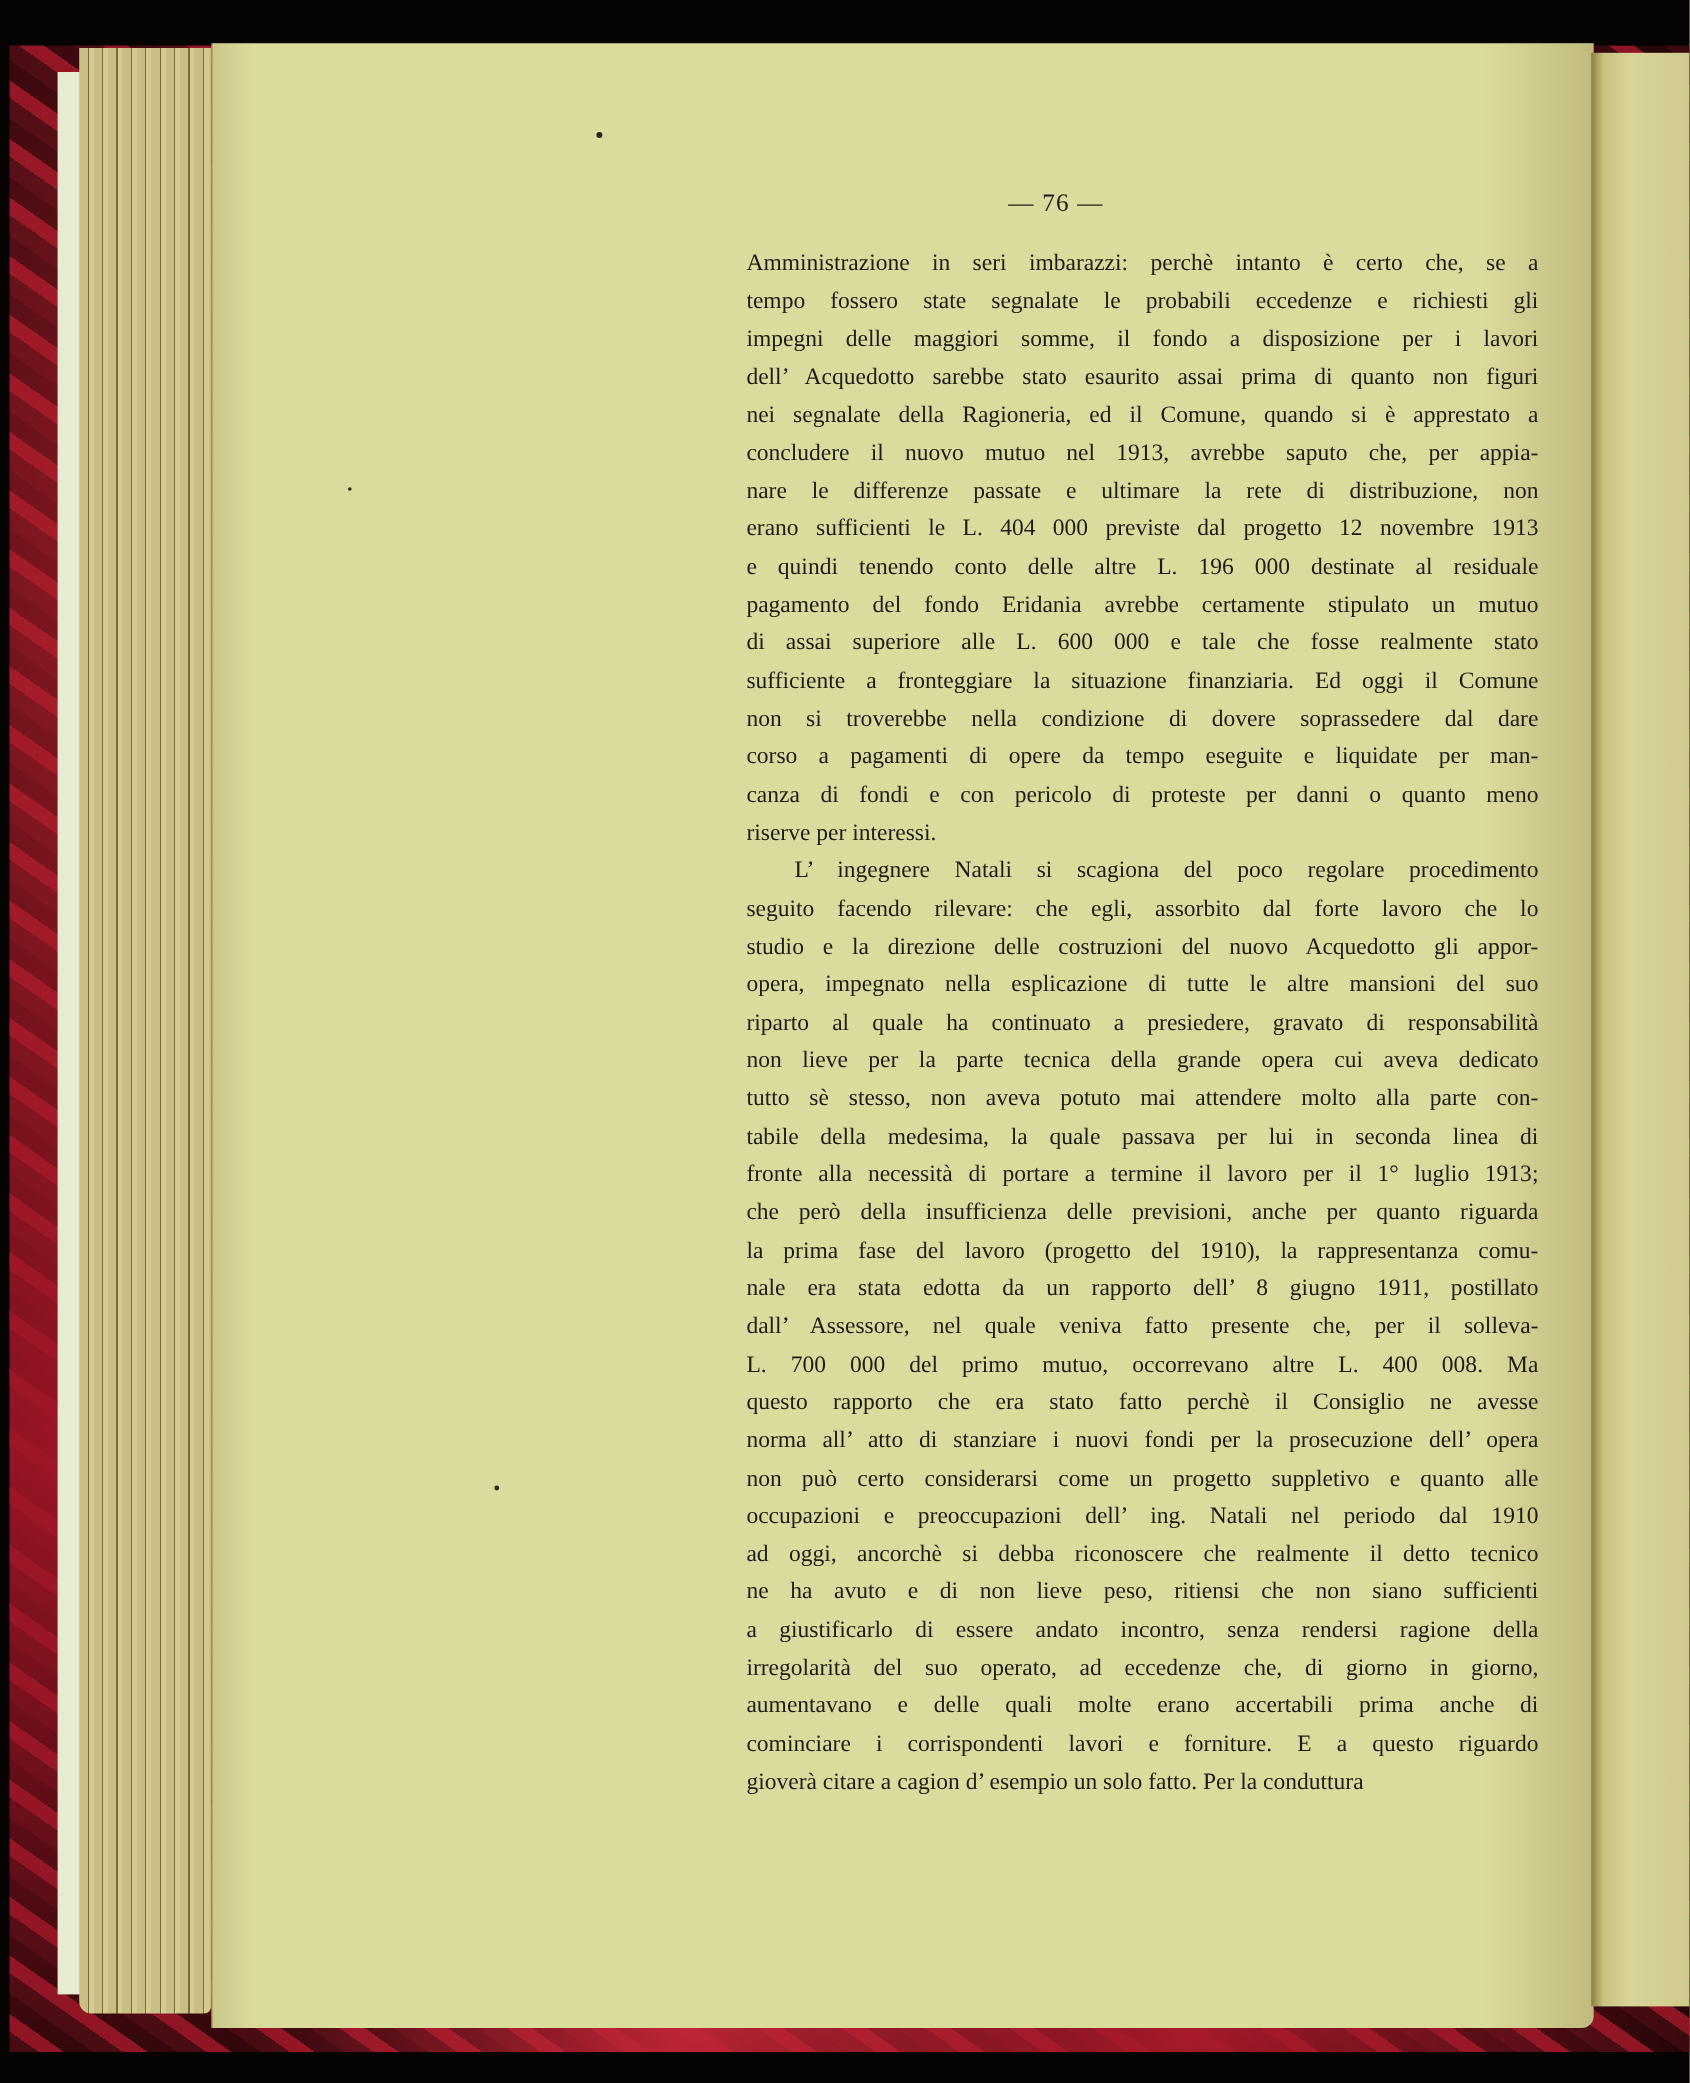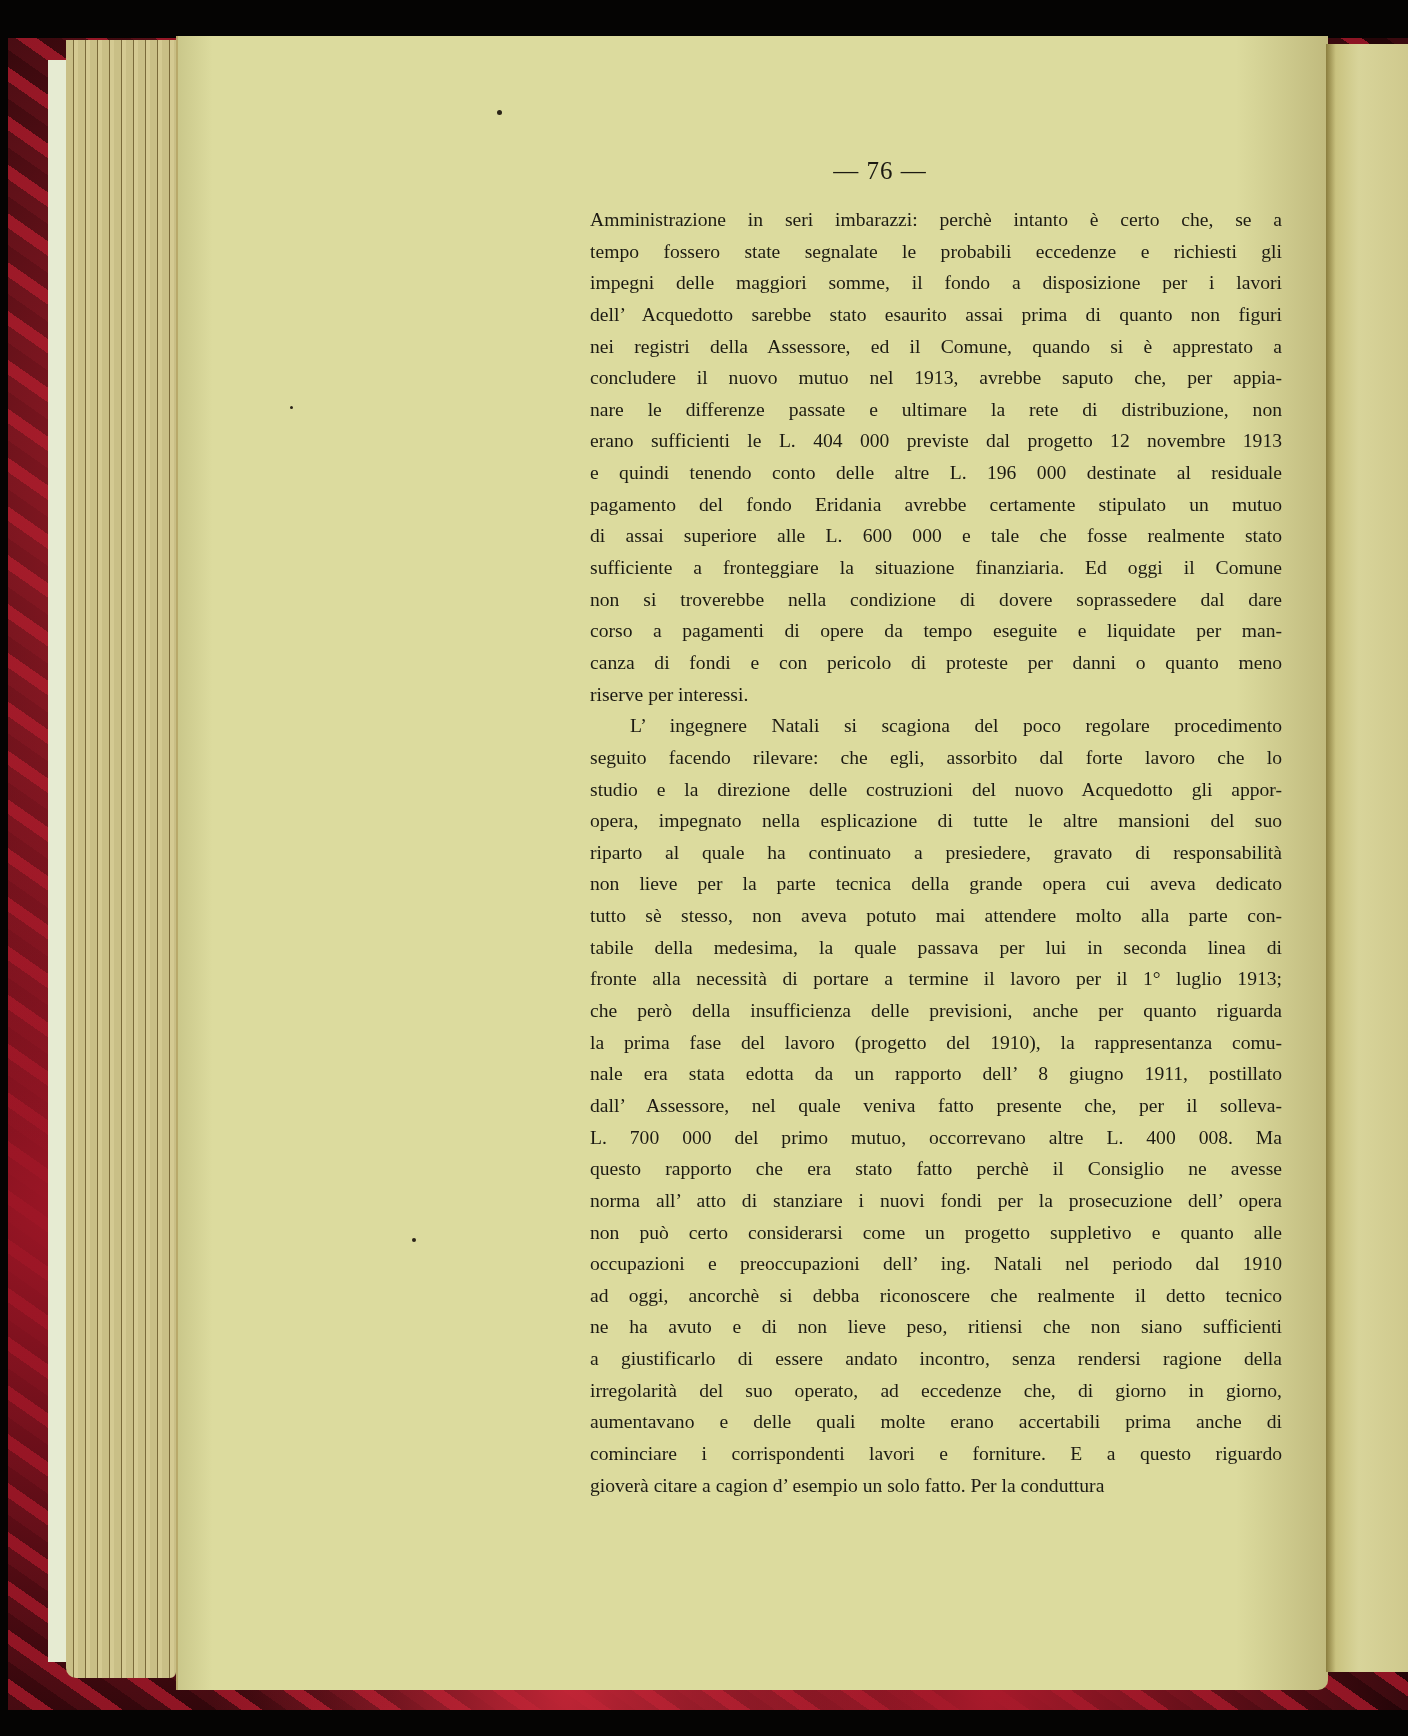--- a/index.html
+++ b/index.html
@@ -41,7 +41,7 @@
     }
     .page-number {
       position: absolute; left: 820px; top: 157px; width: 120px; text-align: center;
-      font-size: 25px; color: #1c1a12; letter-spacing: 1px;
+      font-size: 21px; color: #1c1a12; letter-spacing: 1px;
     }
     .text-block {
       position: absolute; left: 590px; top: 204px; width: 692px;

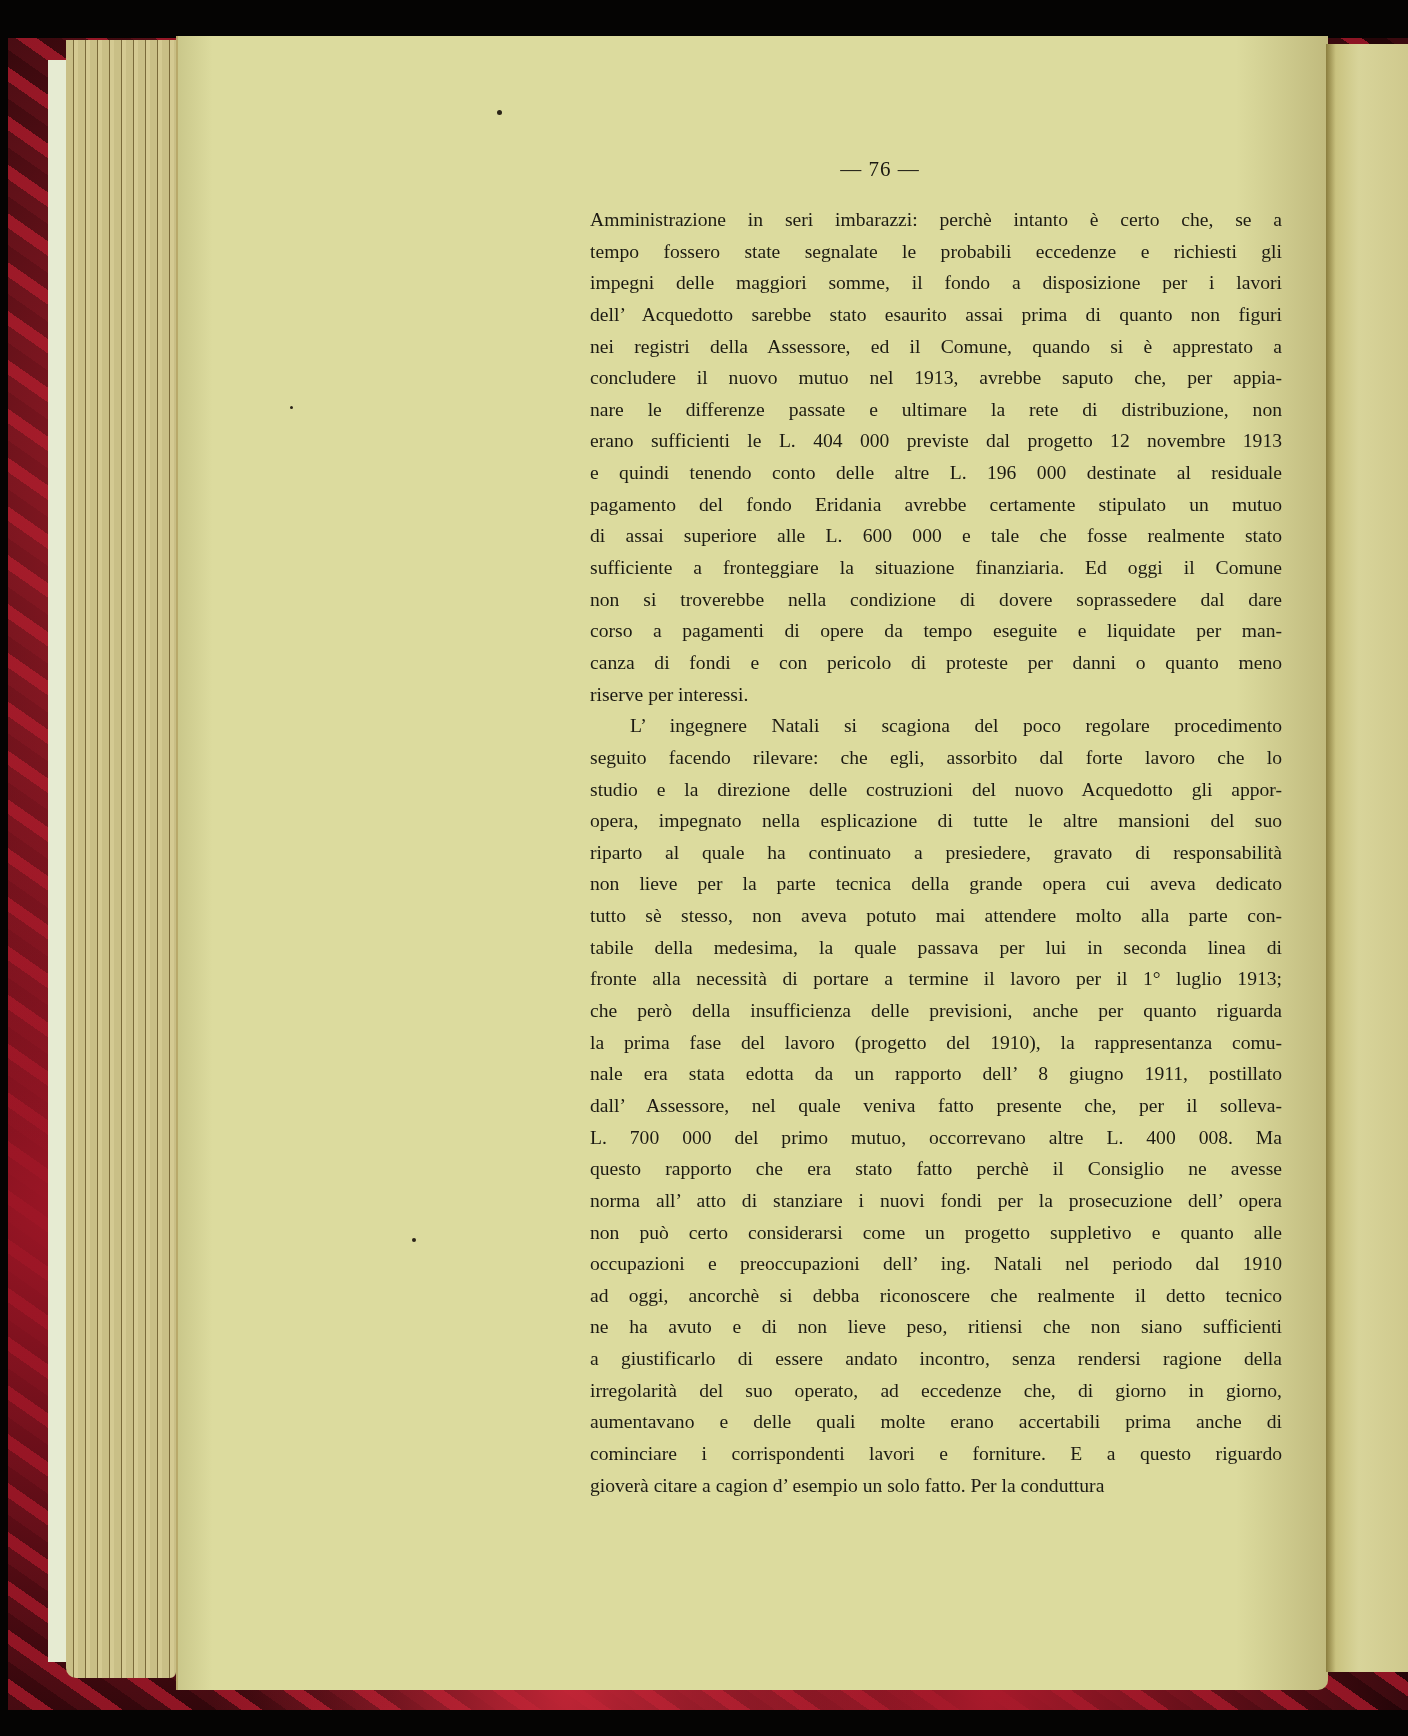--- a/index.html
+++ b/index.html
@@ -49,7 +49,7 @@
     }
     .line {
       display: block; text-align: justify; text-align-last: justify;
-      white-space: nowrap; height: 31.65px; overflow: visible;
+      white-space: nowrap; height: 31.65px; overflow: visible; margin-left: 32px;
     }
     .line.last { text-align-last: left; }
     .line.indent { padding-left: 40px; }

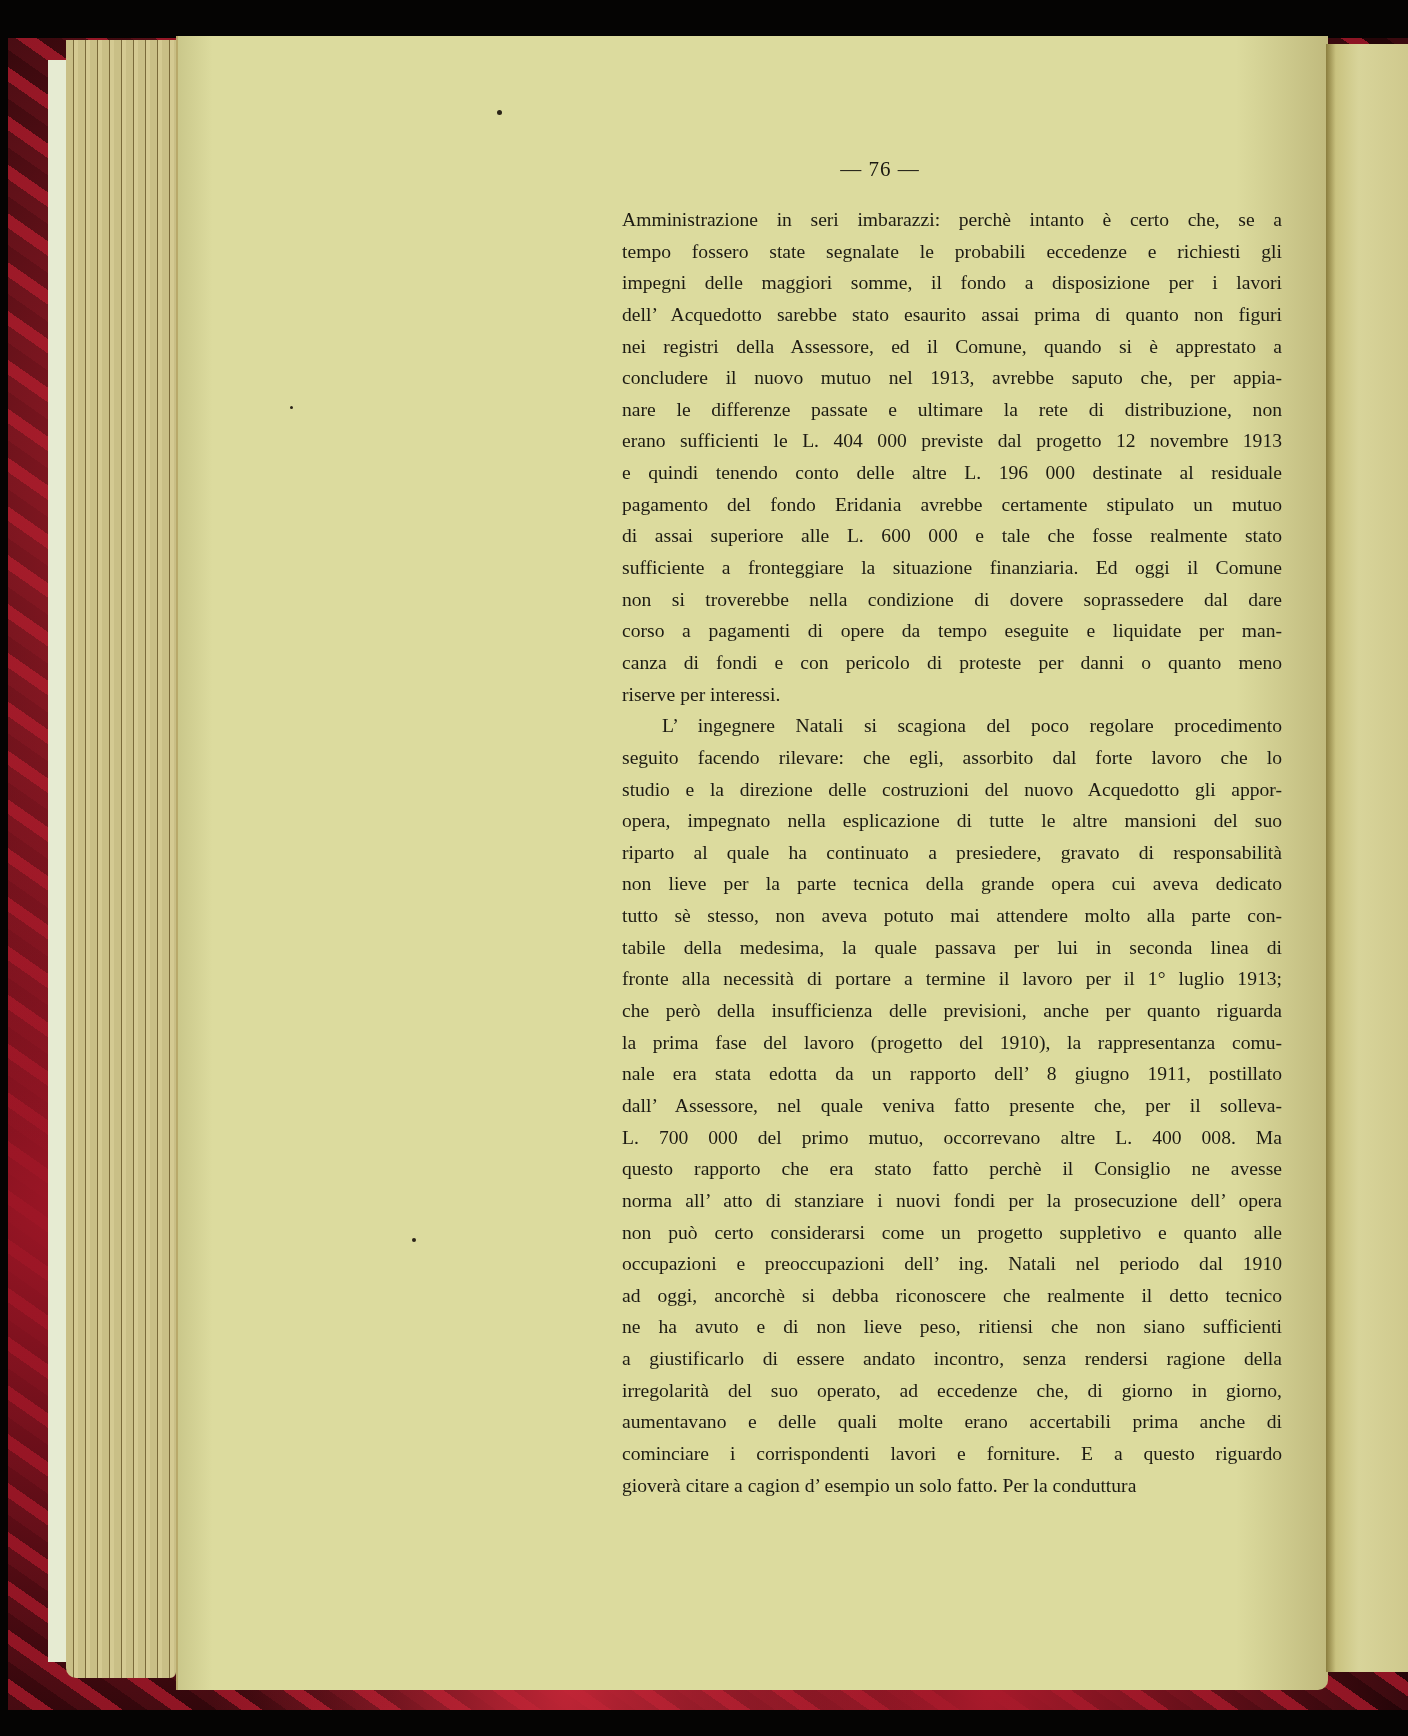--- a/index.html
+++ b/index.html
@@ -77,7 +77,7 @@
       <span class="line"><span>tempo fossero state segnalate le probabili eccedenze e richiesti gli</span></span>
       <span class="line"><span>impegni delle maggiori somme, il fondo a disposizione per i lavori</span></span>
       <span class="line"><span>dell’ Acquedotto sarebbe stato esaurito assai prima di quanto non figuri</span></span>
-      <span class="line"><span>nei registri della Assessore, ed il Comune, quando si è apprestato a</span></span>
+      <span class="line"><span>nei segnalate della Ragioneria, ed il Comune, quando si è apprestato a</span></span>
       <span class="line"><span>concludere il nuovo mutuo nel 1913, avrebbe saputo che, per appia-</span></span>
       <span class="line"><span>nare le differenze passate e ultimare la rete di distribuzione, </span><span class="it">non</span></span>
       <span class="line"><span class="it">erano sufficienti le L. 404 000 previste</span><span> dal progetto 12 novembre 1913</span></span>

